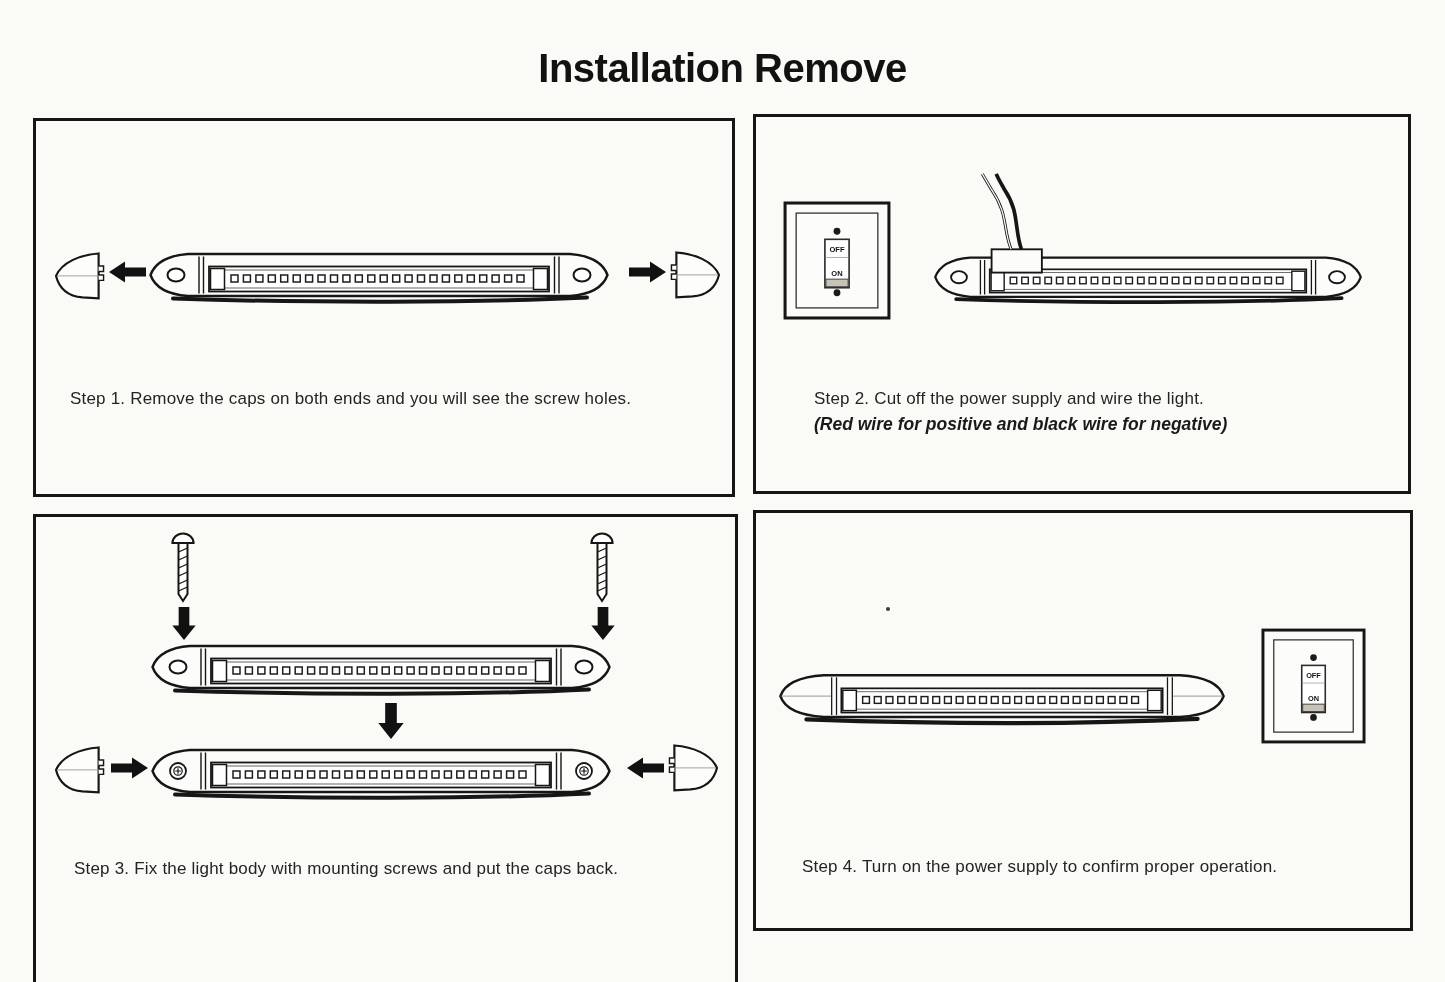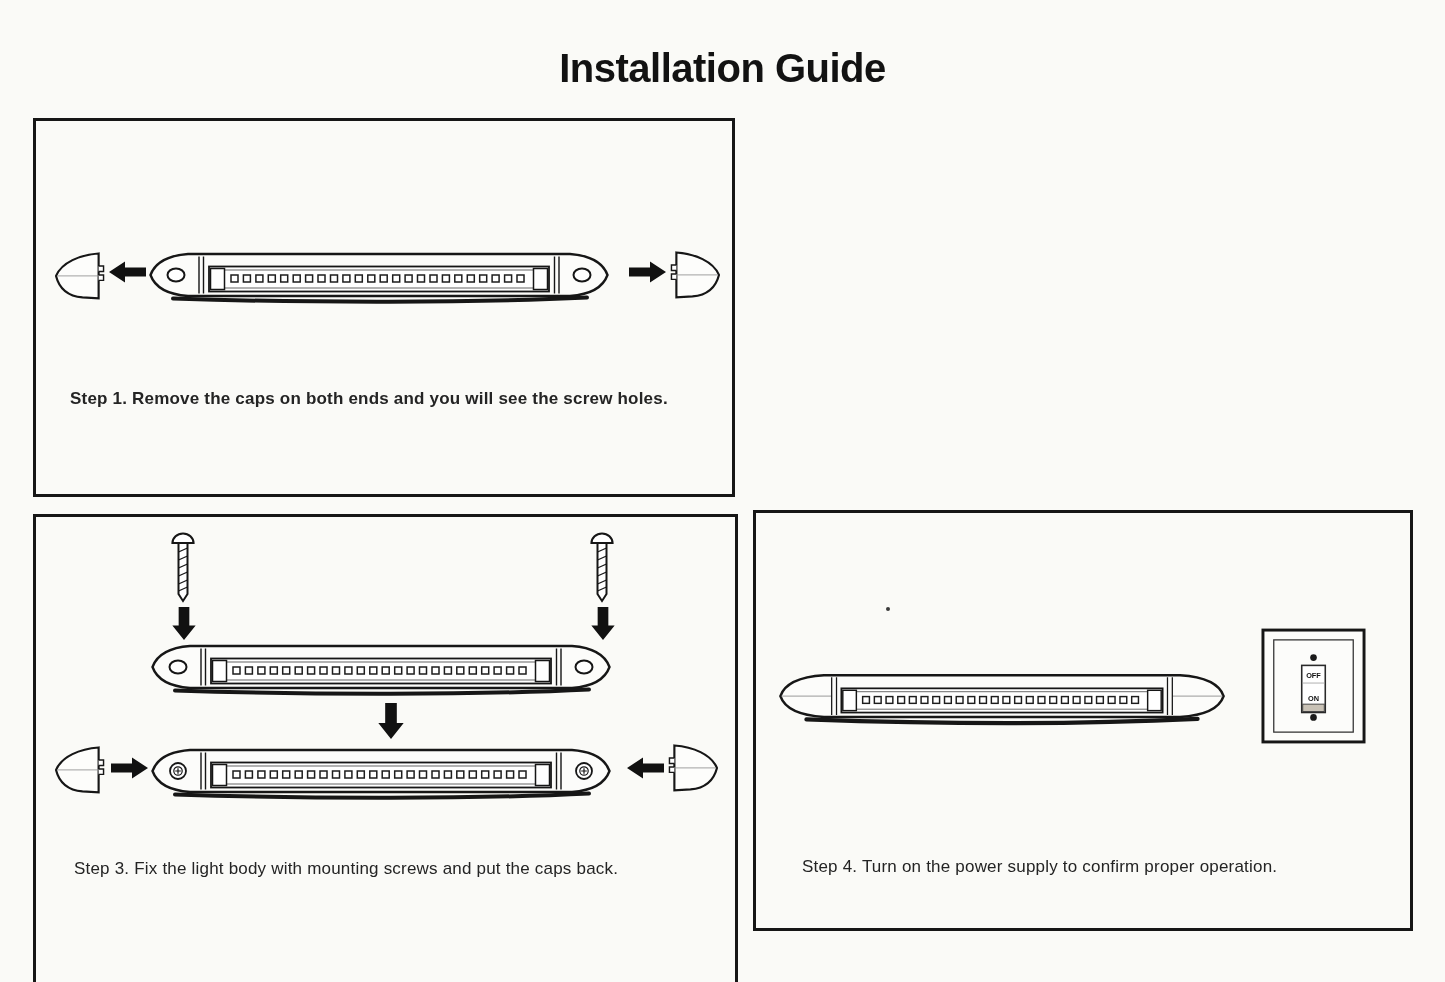--- a/index.html
+++ b/index.html
@@ -178,7 +178,7 @@
     </defs>
   </svg>
 
-  <div class="title">Installation Guide</div>
+  <div class="title">Installation Remove</div>
 
   <div class="panel p1">
     <svg class="abs" style="left:15px;top:128px" width="54" height="52" viewBox="0 0 60 58">

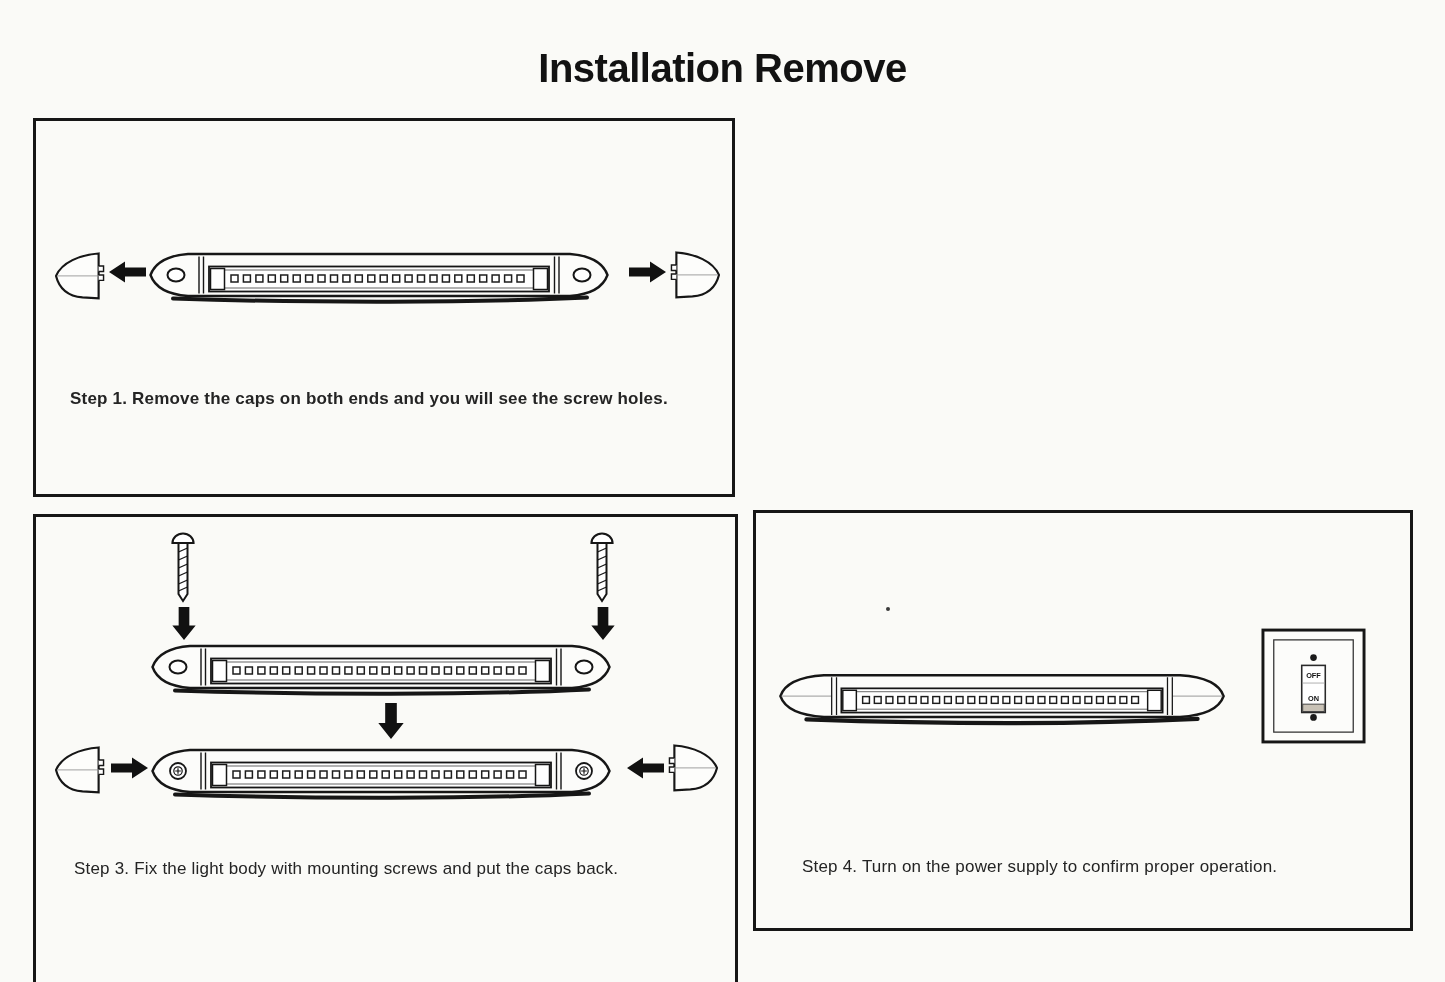--- a/index.html
+++ b/index.html
@@ -18,7 +18,7 @@
     position:absolute; border:3px solid #161616;
     box-sizing:border-box; background:transparent;
   }
-  .p1{left:33px;  top:118px; width:702px; height:379px;font-weight:bold;}
+  .p1{left:33px;  top:118px; width:702px; height:379px;}
   .p2{left:753px; top:114px; width:658px; height:380px;}
   .p3{left:33px;  top:514px; width:705px; height:496px;}
   .p4{left:753px; top:510px; width:660px; height:421px;}

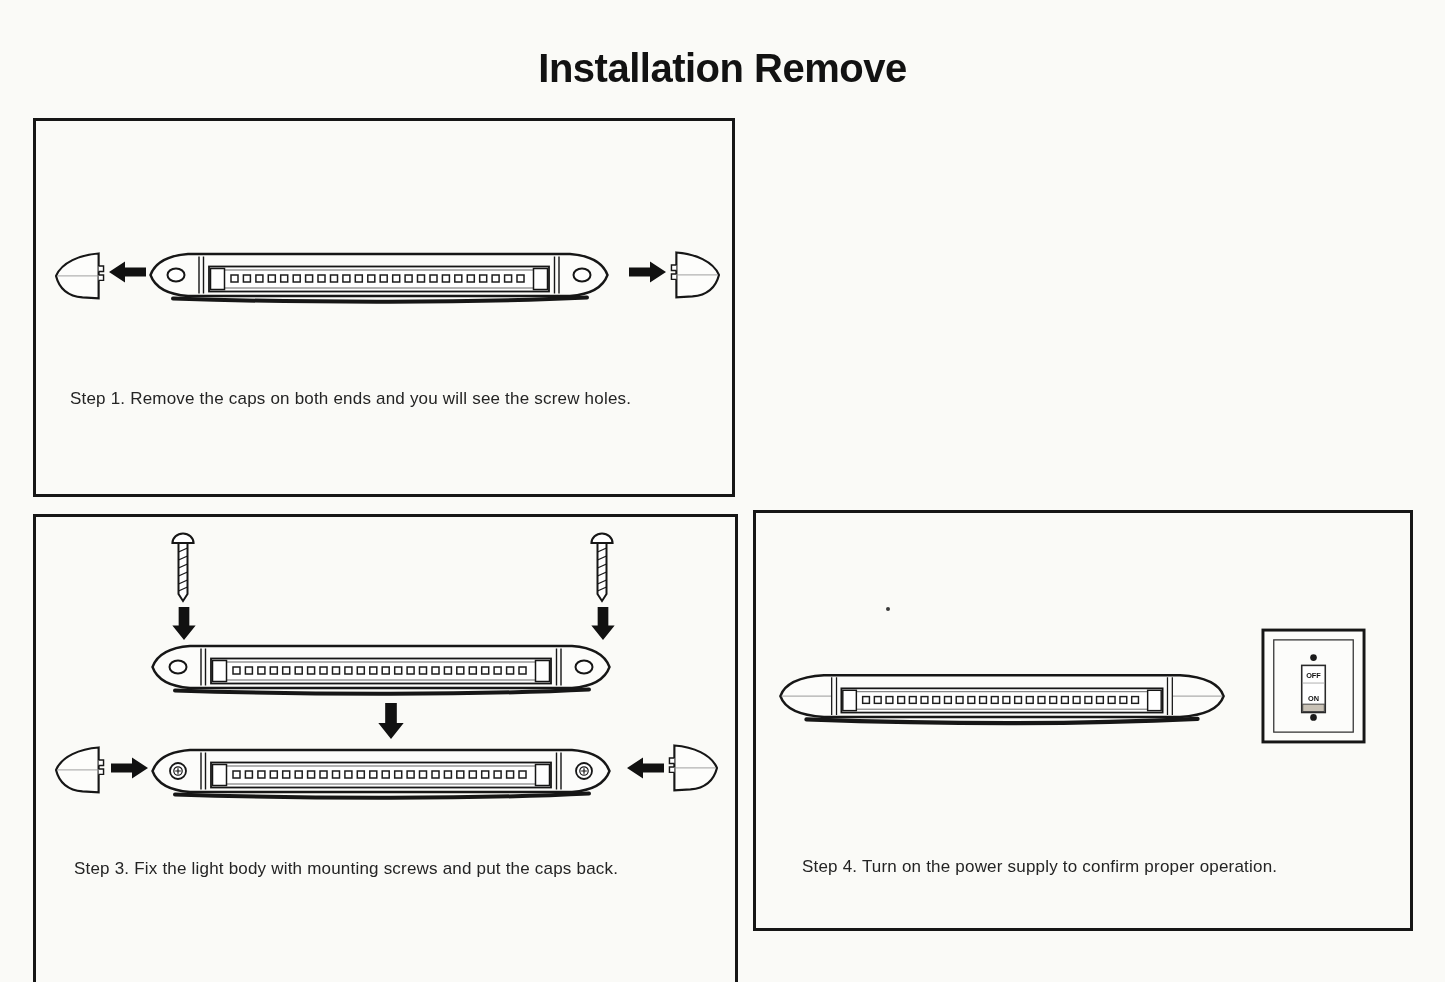--- a/index.html
+++ b/index.html
@@ -199,6 +199,22 @@
     <div class="caption" style="left:34px;top:268px">Step 1. Remove the caps on both ends and you will see the screw holes.</div>
   </div>
 
+  <div class="panel p2">
+    <svg class="abs" style="left:27px;top:84px" width="108" height="119" viewBox="0 0 107 118">
+        <use href="#switch-def"></use>
+      </svg>
+    <svg class="abs" style="left:176px;top:54px" width="432" height="138" viewBox="0 0 464 148">
+      <g transform="translate(0,86)">
+          <use href="#bar-open-def"></use>
+        </g>
+      <rect x="64" y="84" width="54" height="25" fill="#fcfcfa" stroke="#161616" stroke-width="2"></rect>
+      <path d="M 96 84 C 88 60 94 44 78 20 C 74 13 71 8 69 3" stroke="#161616" stroke-width="4" fill="none"></path>
+      <path d="M 85 84 C 76 62 82 46 64 20 C 60 13 57 8 54 3" stroke="#161616" stroke-width="3.2" fill="none"></path>
+      <path d="M 85 84 C 76 62 82 46 64 20 C 60 13 57 8 54 3" stroke="#fafaf7" stroke-width="1.4" fill="none"></path>
+    </svg>
+    <div class="caption" style="left:58px;top:272px">Step 2. Cut off the power supply and wire the light.</div>
+    <div class="note" style="left:58px;top:297px">(Red wire for positive and black wire for negative)</div>
+  </div>
 
   <div class="panel p3">
     <svg class="abs" style="left:133px;top:14px" width="28" height="74" viewBox="0 0 26 74">

